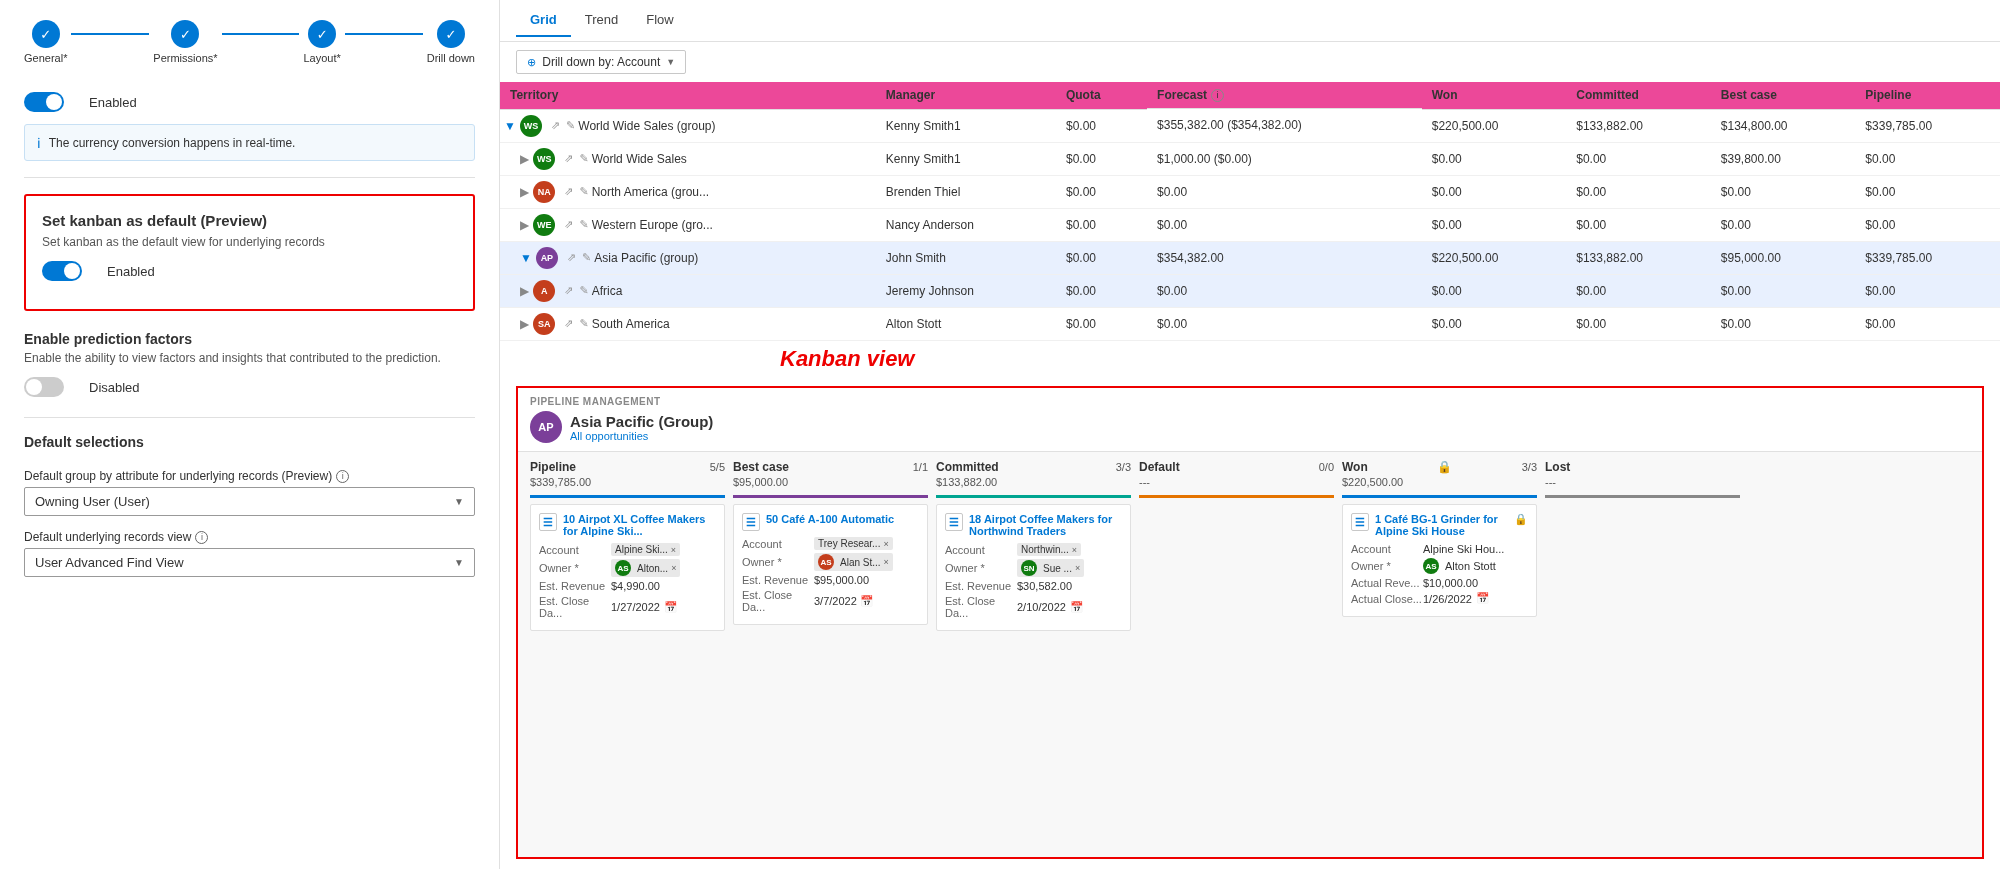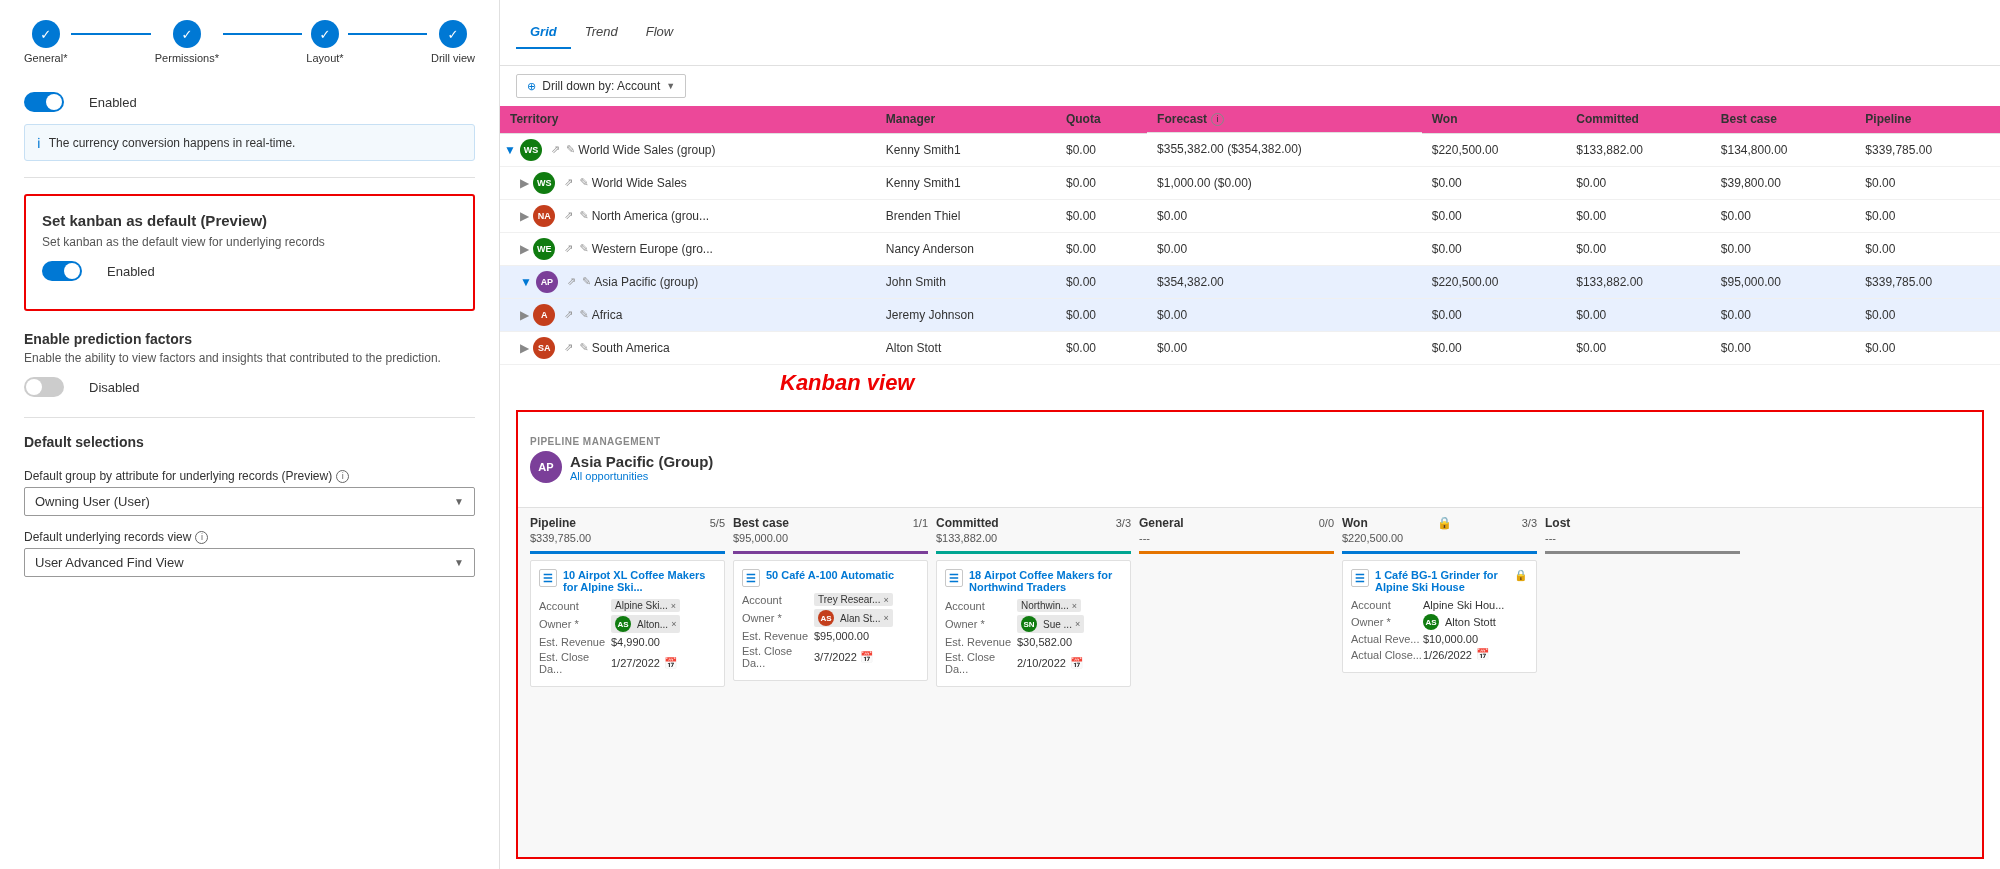--- a/index.html
+++ b/index.html
@@ -44,7 +44,7 @@
     
     .right-panel { flex: 1; display: flex; flex-direction: column; overflow: hidden; }
     
-    .tab-bar { display: flex; align-items: center; gap: 0; padding: 16px 16px; border-bottom: 1px solid #e0e0e0; font-style: italic; }
+    .tab-bar { display: flex; align-items: center; gap: 0; padding: 4px 16px; border-bottom: 1px solid #e0e0e0; }
     .tab { padding: 8px 14px; font-size: 13px; color: #444; cursor: pointer; border-bottom: 2px solid transparent; }
     .tab.active { color: #0078d4; border-bottom: 2px solid #0078d4; font-weight: 600; }
     

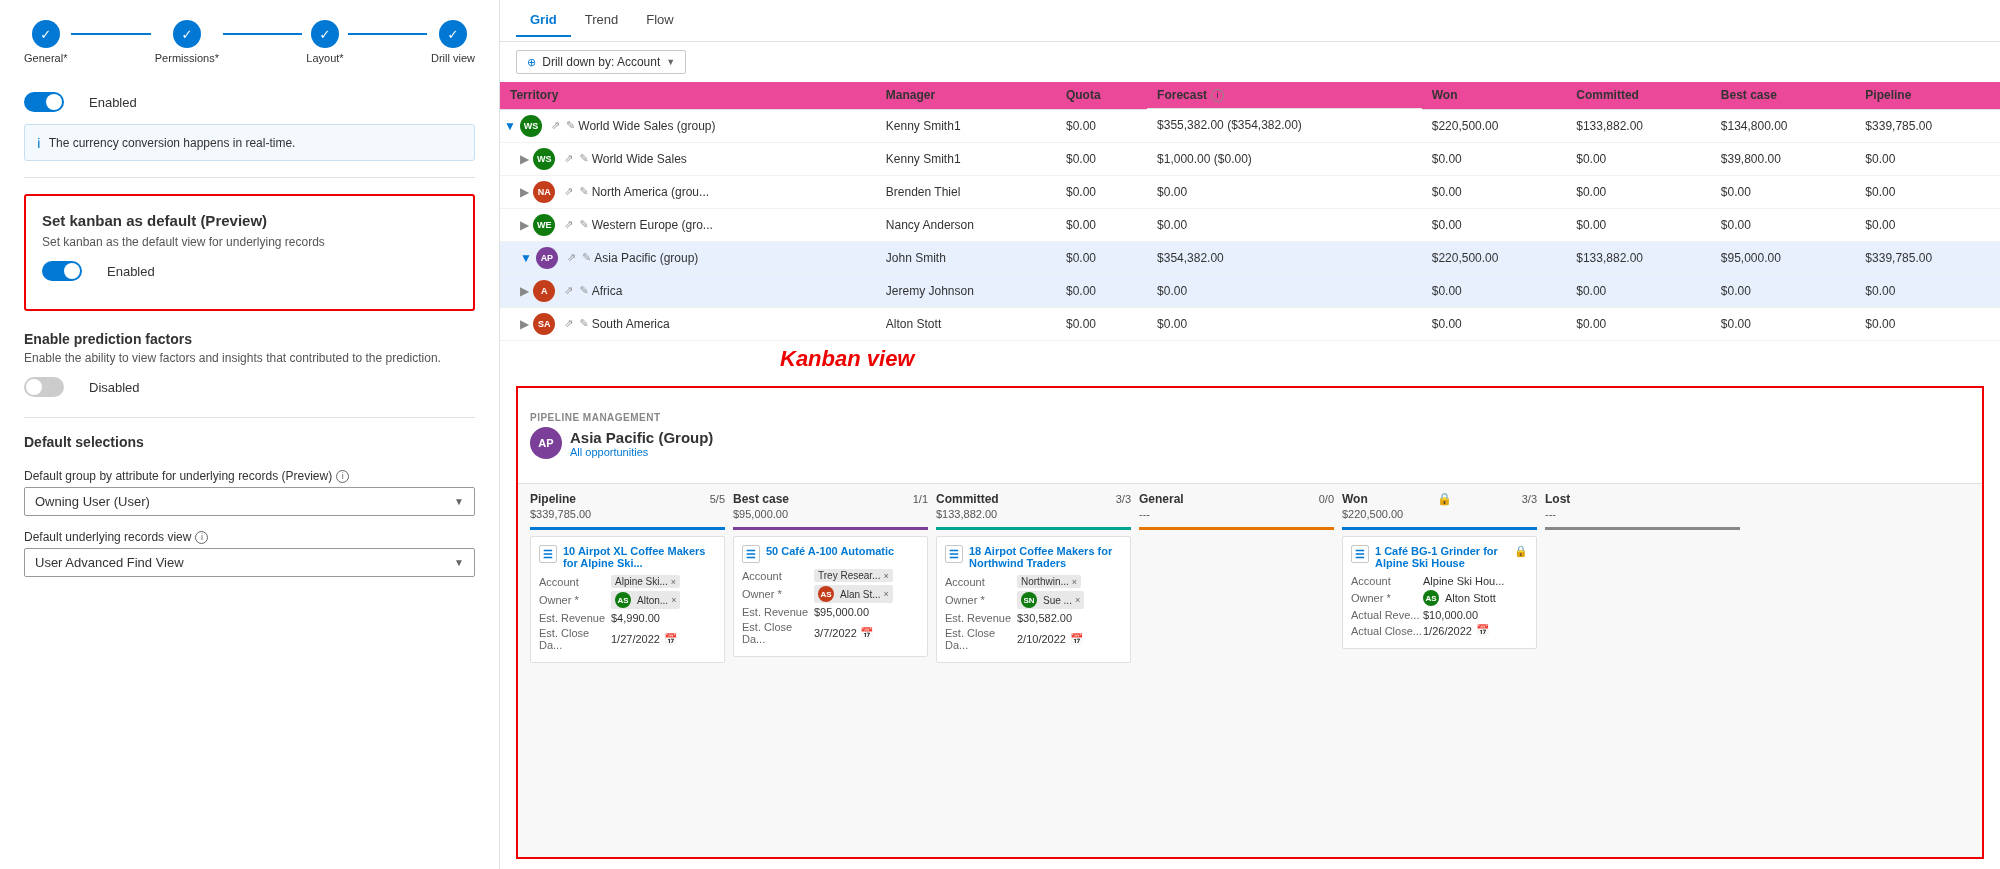--- a/index.html
+++ b/index.html
@@ -120,7 +120,7 @@
       <div class="step-line"></div>
       <div class="step">
         <div class="step-circle">✓</div>
-        <div class="step-label">Drill view</div>
+        <div class="step-label">Drill down</div>
       </div>
     </div>
 

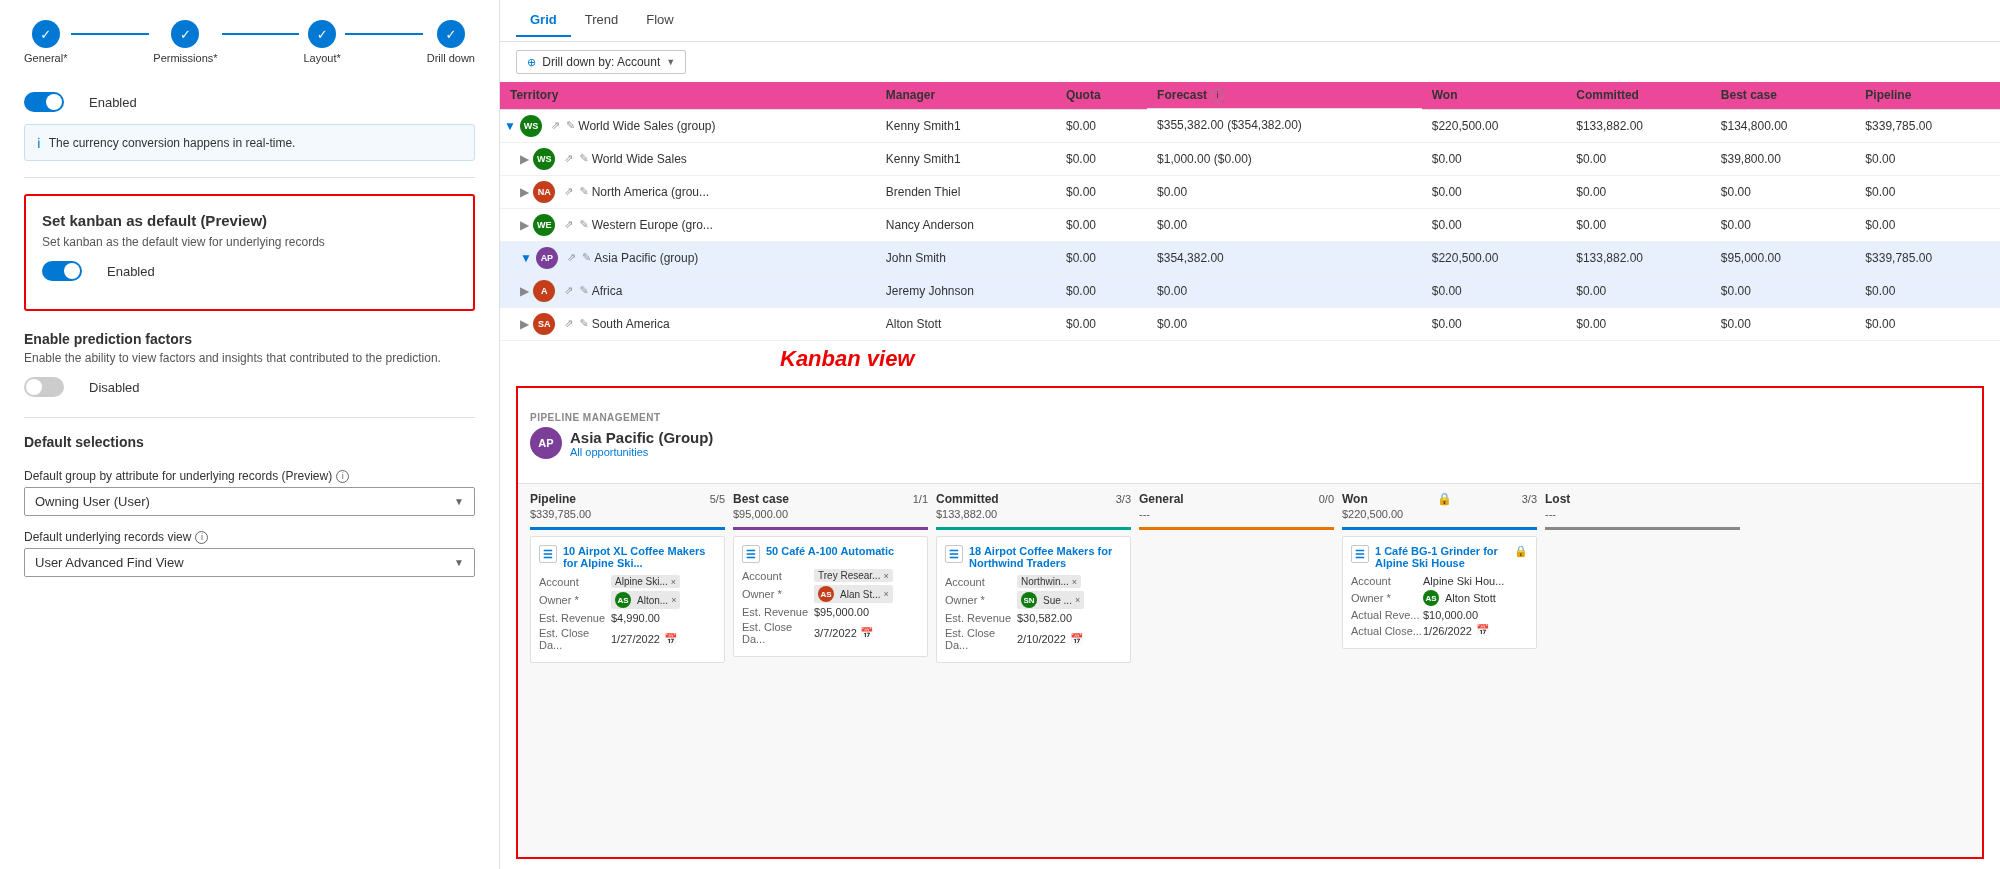--- a/index.html
+++ b/index.html
@@ -66,7 +66,7 @@
     
     .kanban-container { border: 2px solid #e00; margin: 10px 16px; flex: 1; overflow: hidden; background: #f8f8f8; display: flex; flex-direction: column; }
     
-    .kanban-header { padding: 24px 12px; background: #fff; border-bottom: 1px solid #e0e0e0; }
+    .kanban-header { padding: 8px 12px; background: #fff; border-bottom: 1px solid #e0e0e0; }
     .pipeline-mgmt-label { font-size: 10px; color: #888; font-weight: 600; letter-spacing: 0.5px; text-transform: uppercase; margin-bottom: 4px; }
     .kanban-group { display: flex; align-items: center; gap: 8px; }
     .kanban-group-avatar { width: 32px; height: 32px; border-radius: 50%; background: #7b3f99; display: flex; align-items: center; justify-content: center; color: #fff; font-size: 11px; font-weight: 700; flex-shrink: 0; }

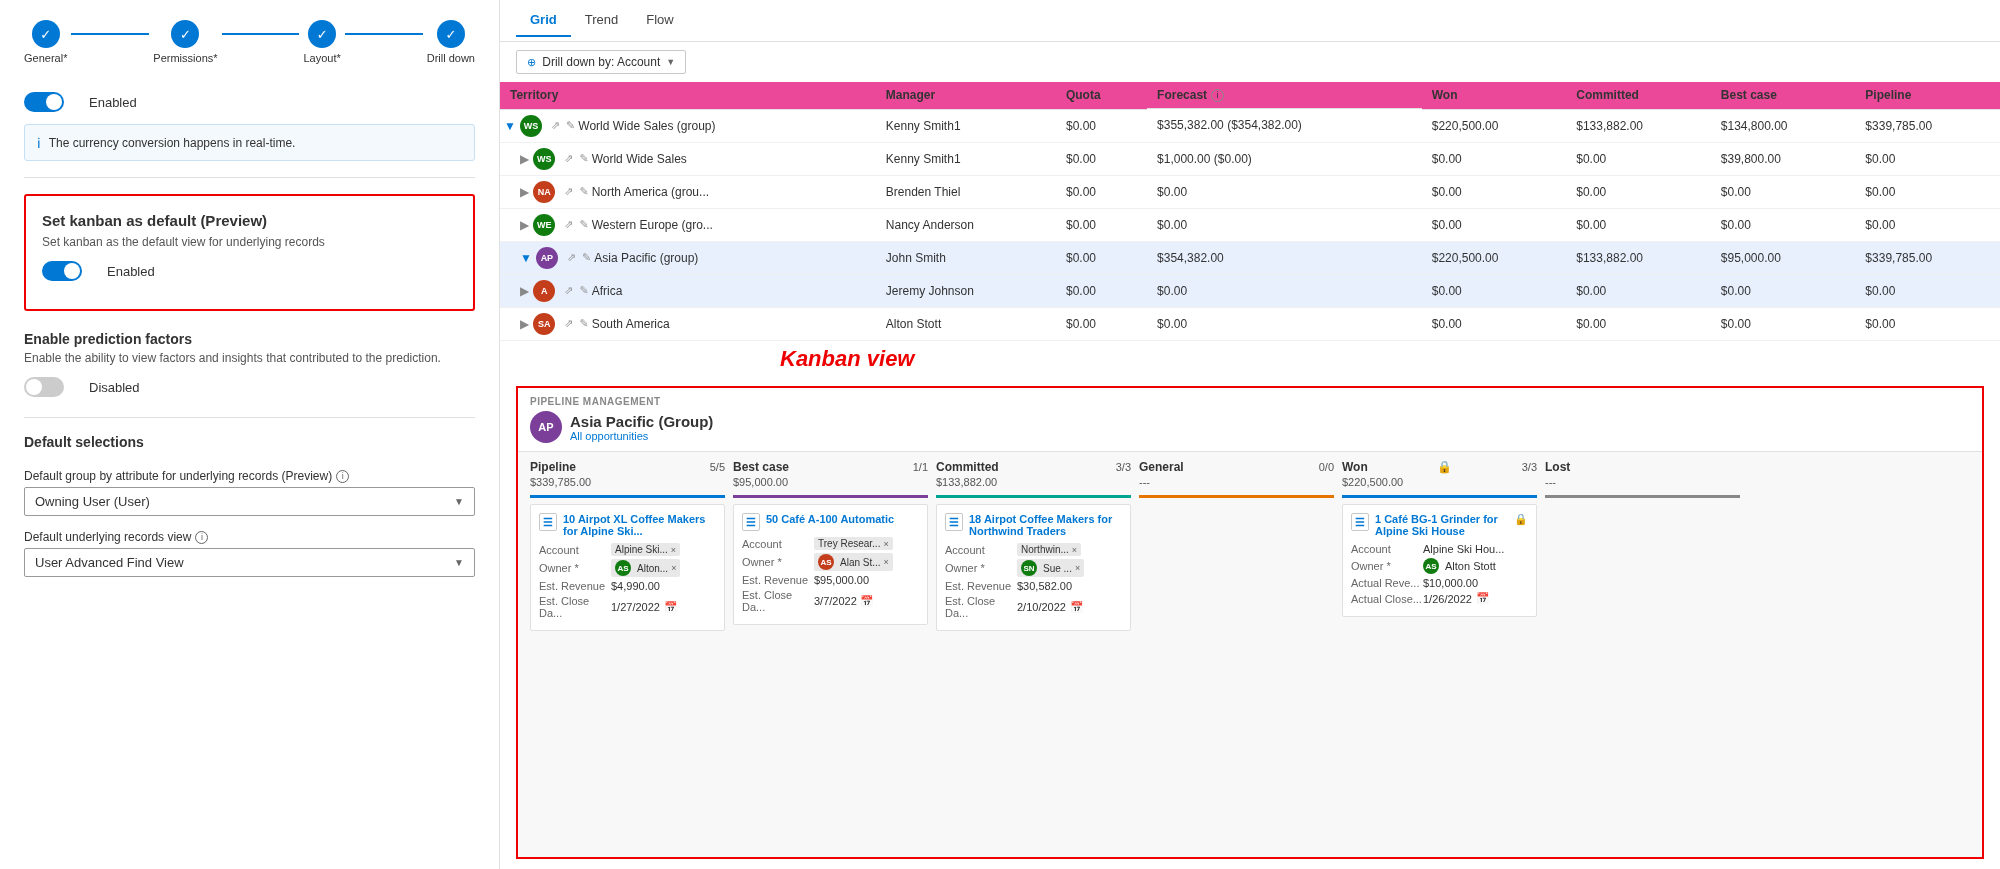--- a/index.html
+++ b/index.html
@@ -499,7 +499,7 @@
           <div class="kanban-col">
     <div class="col-header" style="border-bottom-color:#e57400;">
       <div style="display:flex;justify-content:space-between;align-items:center;">
-        <span class="col-title">General</span>
+        <span class="col-title">Default</span>
 
         <span class="col-count" style="float:none;">0/0</span>
       </div>

